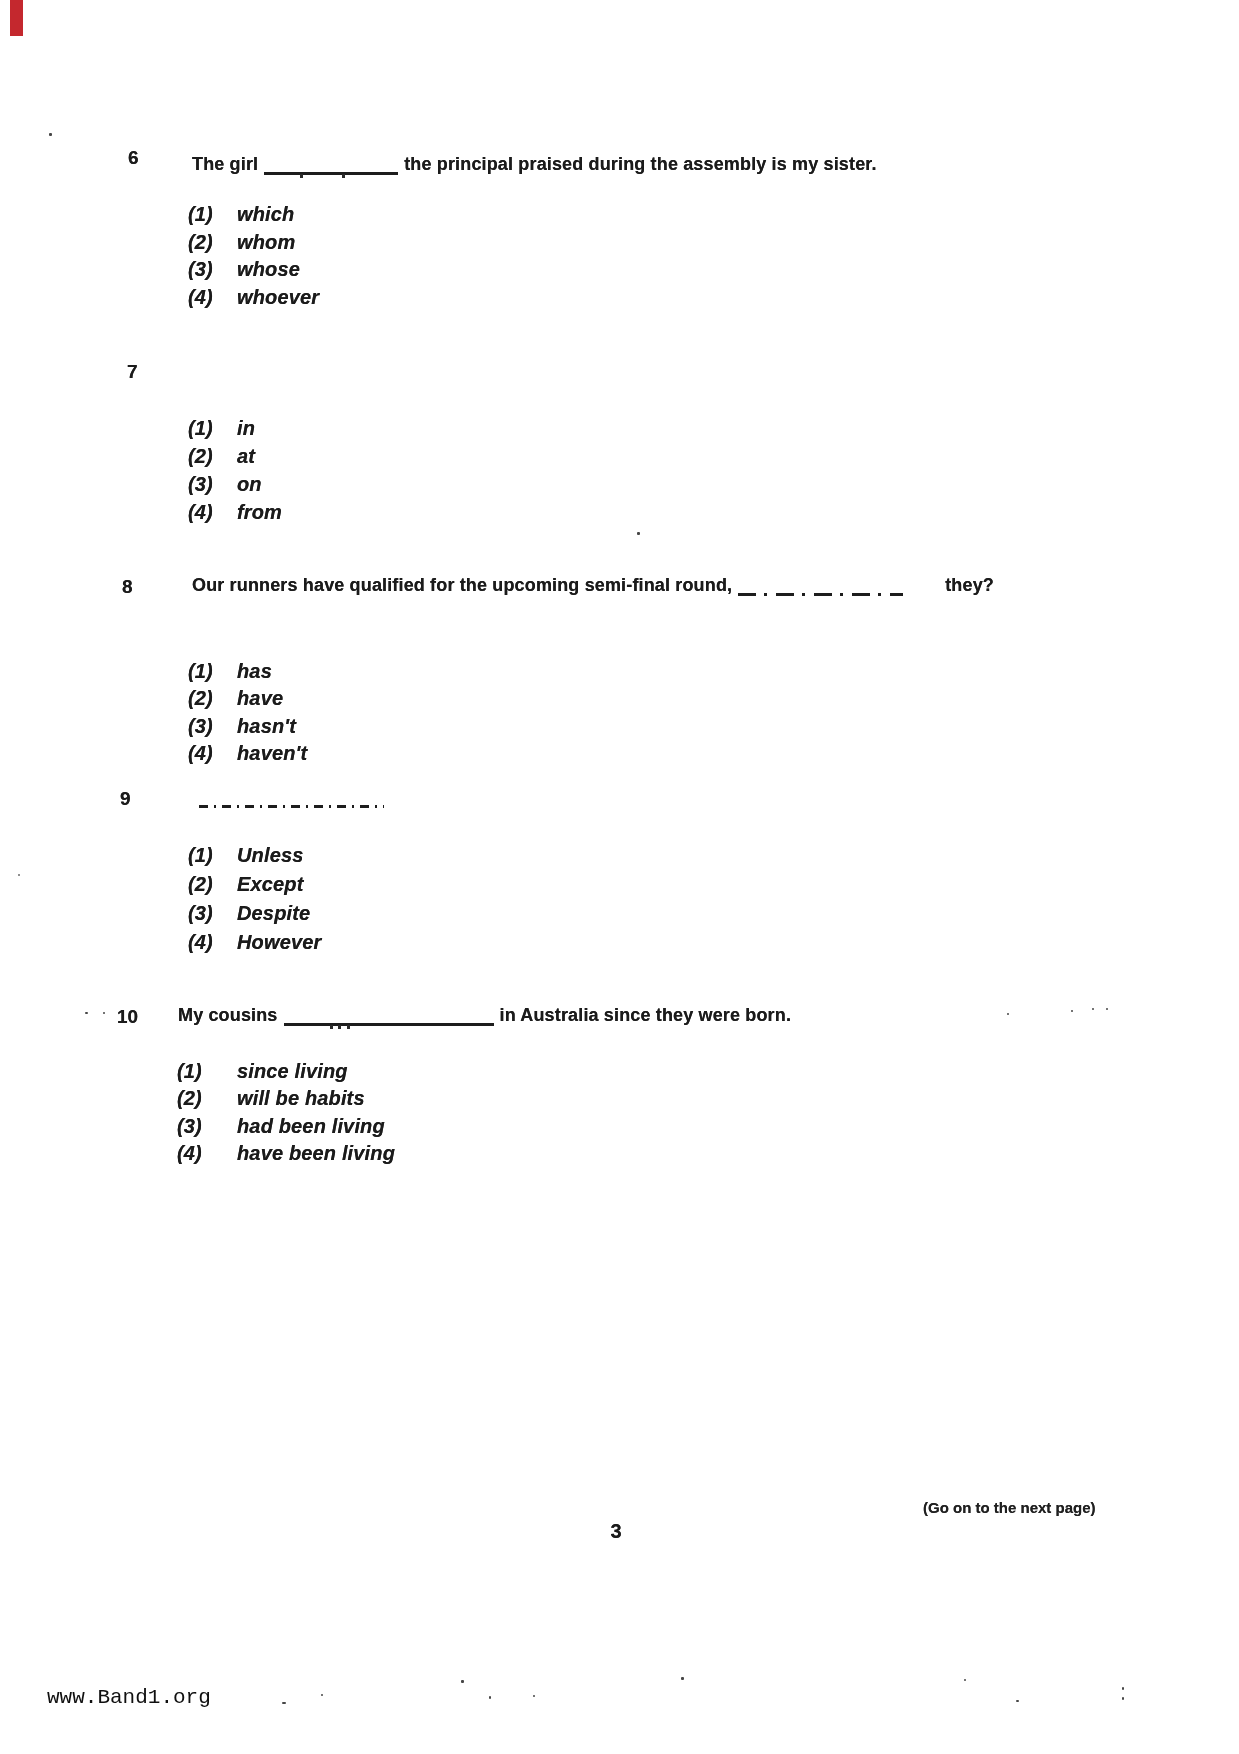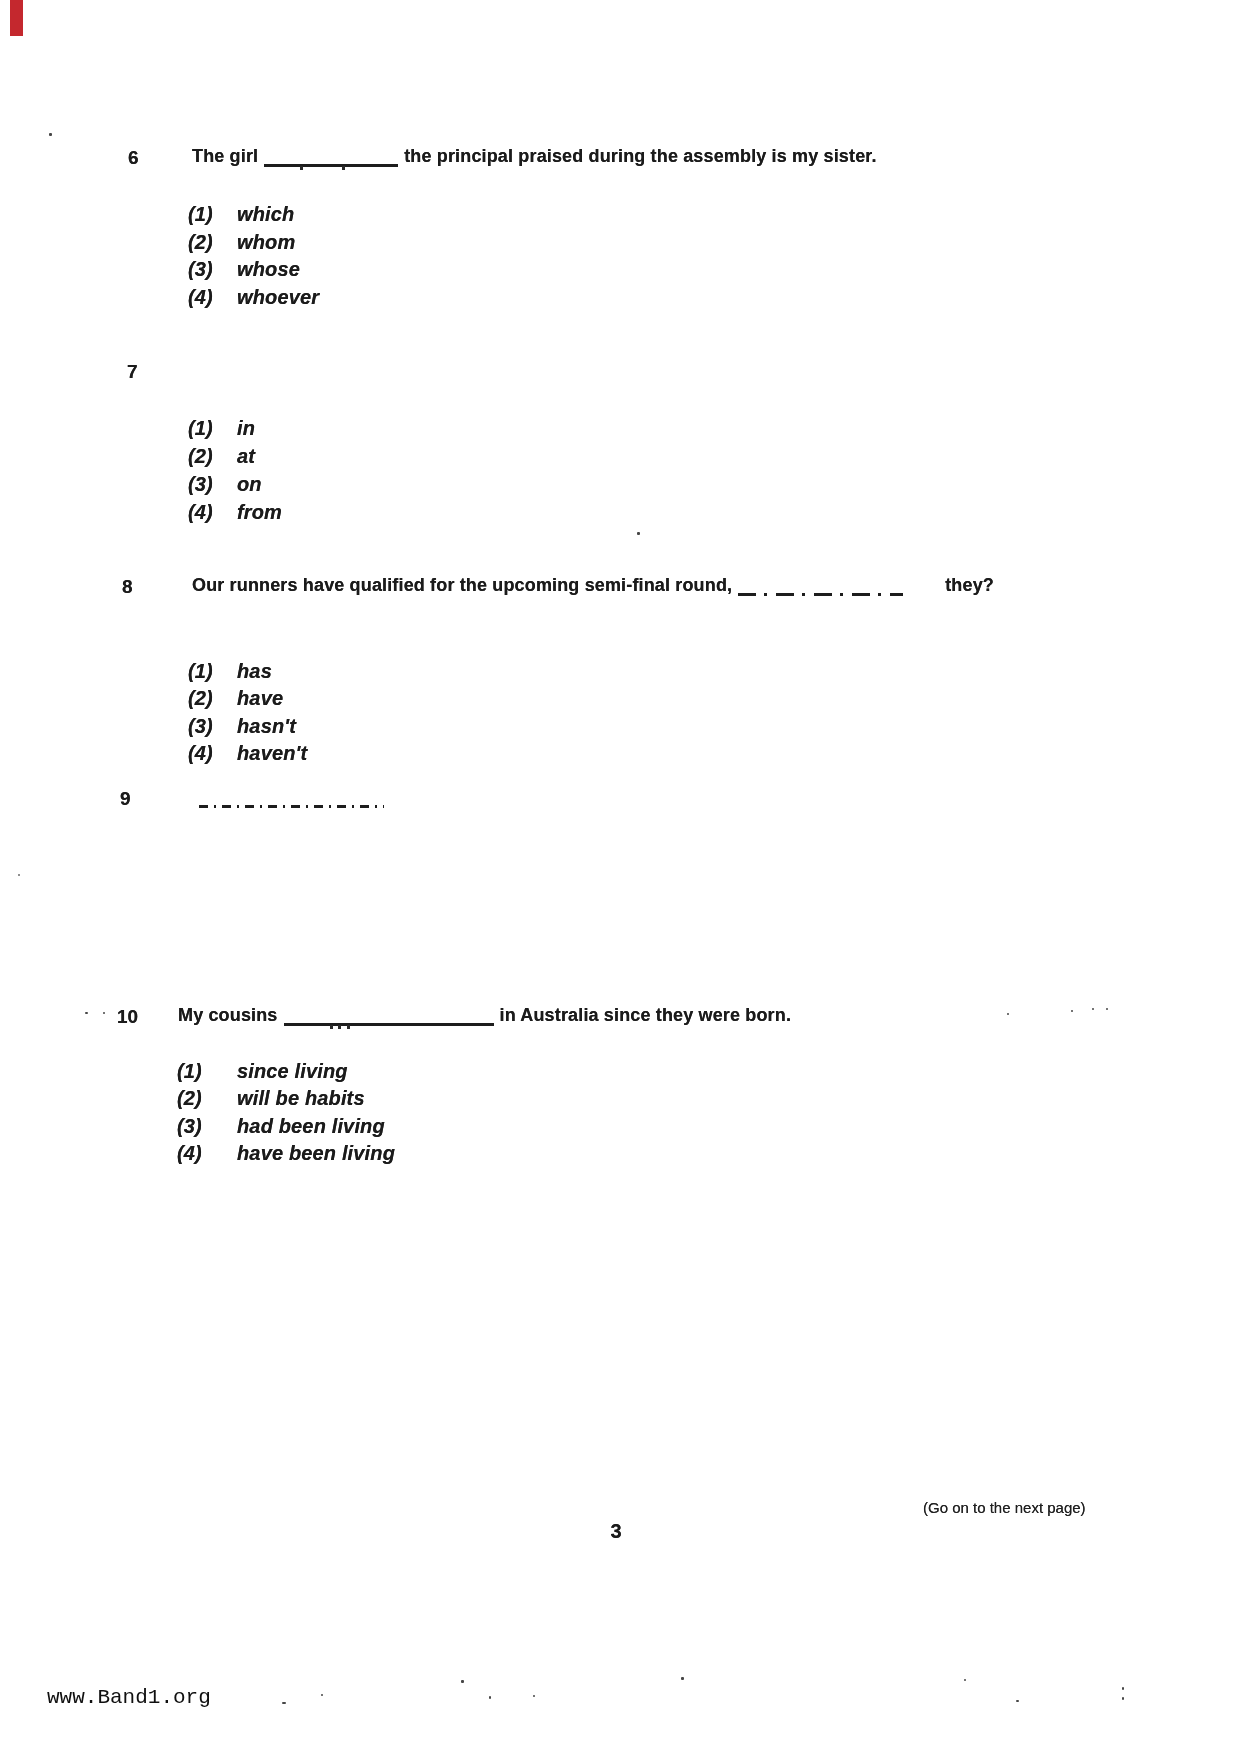--- a/index.html
+++ b/index.html
@@ -76,7 +76,7 @@
   <div class="edge-bar"></div>
 
   <div class="num" style="left:128px;top:147px">6</div>
-  <div class="stem" style="left:192px;top:146px">
+  <div class="stem" style="left:192px;top:154px">
     <span>The girl</span><span class="bl bl-solid" style="width:134px"><i class="tick" style="left:36px"></i><i class="tick" style="left:78px"></i></span><span>the principal praised during the assembly is my sister.</span>
   </div>
   <div class="opts" style="left:188px;top:201px;line-height:27.7px">

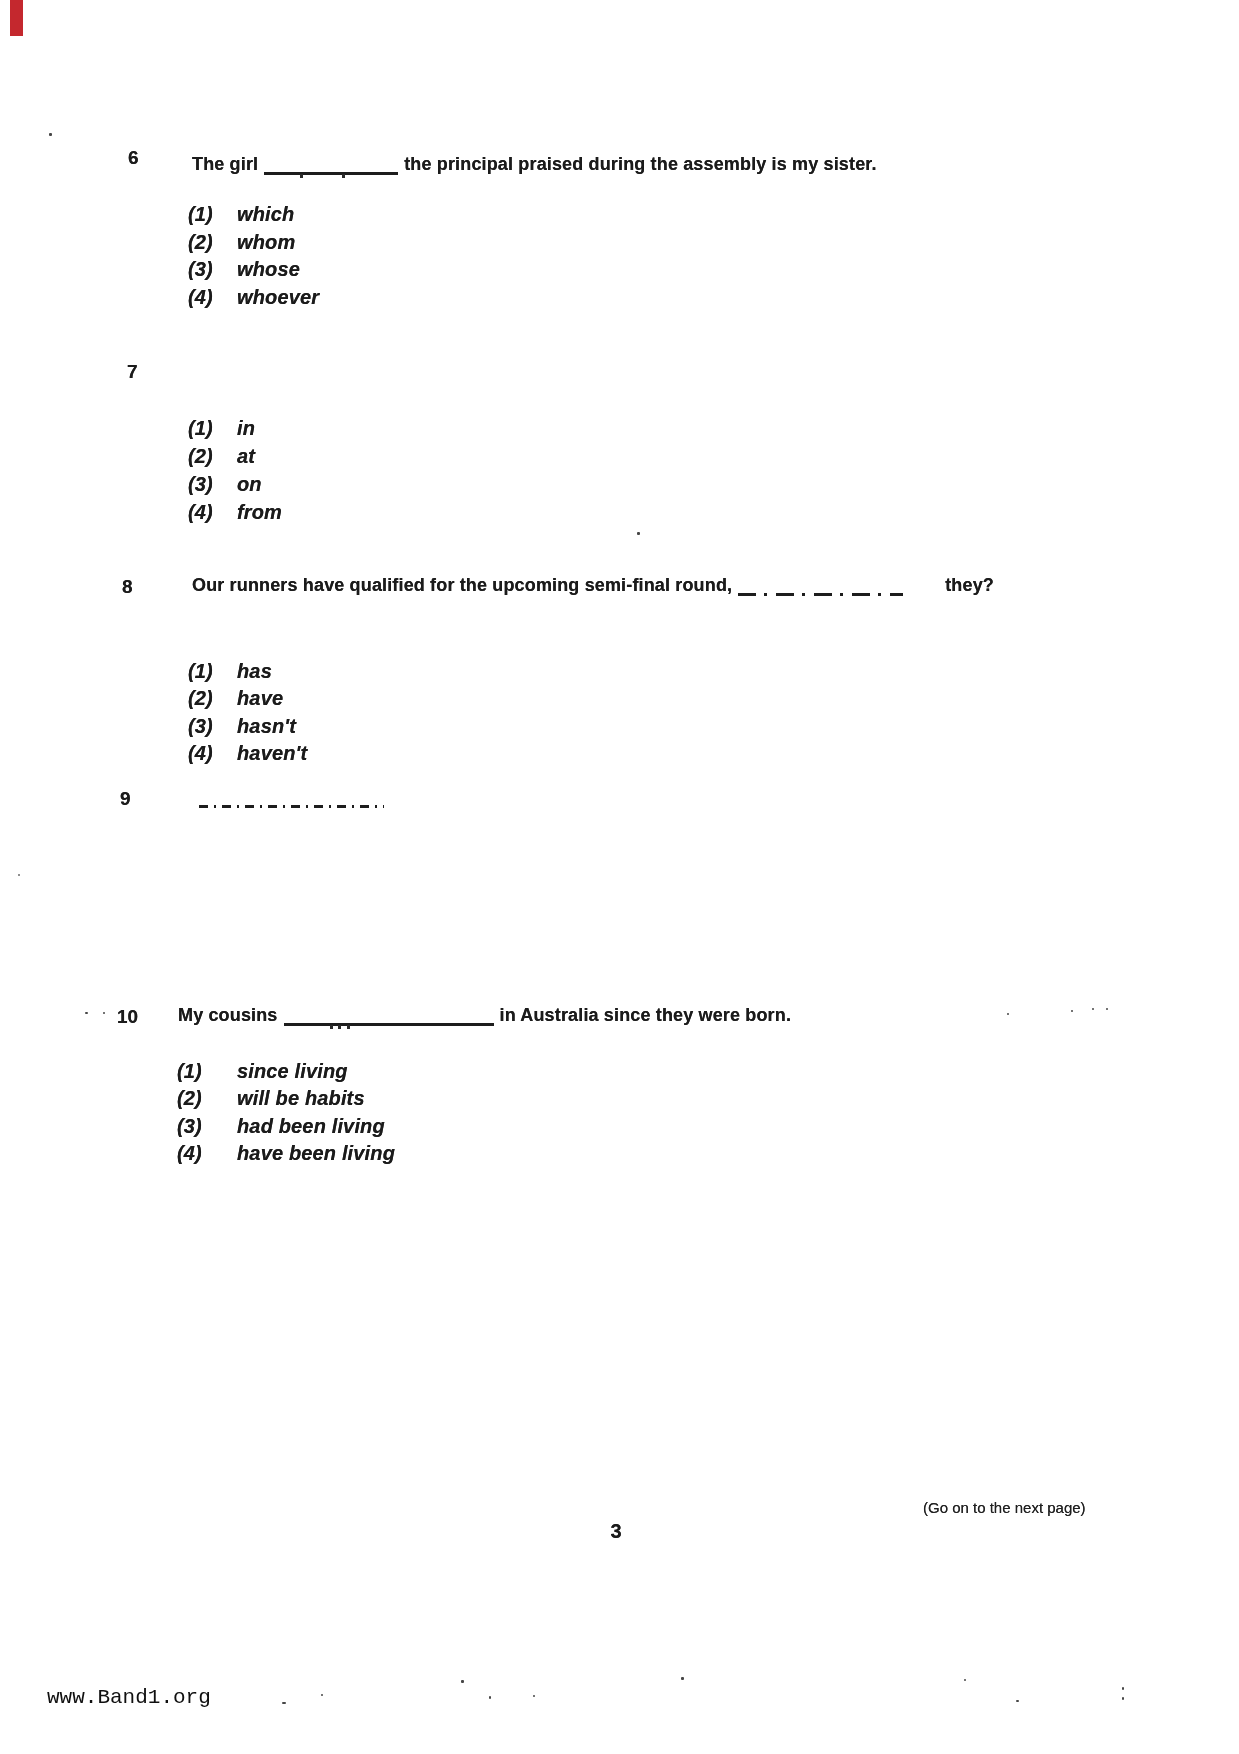--- a/index.html
+++ b/index.html
@@ -109,6 +109,12 @@
   <div class="stem" style="left:199px;top:787px">
     <span class="bl bl-dotdash" style="width:185px;margin-left:0"></span>
   </div>
+  <div class="opts" style="left:188px;top:841px;line-height:29px">
+    <div class="opt"><span class="ol">(1)</span><span class="ot">Unless</span></div>
+    <div class="opt"><span class="ol">(2)</span><span class="ot">Except</span></div>
+    <div class="opt"><span class="ol">(3)</span><span class="ot">Despite</span></div>
+    <div class="opt"><span class="ol">(4)</span><span class="ot">However</span></div>
+  </div>
 
   <div class="num" style="left:117px;top:1006px">10</div>
   <div class="stem" style="left:178px;top:1005px">

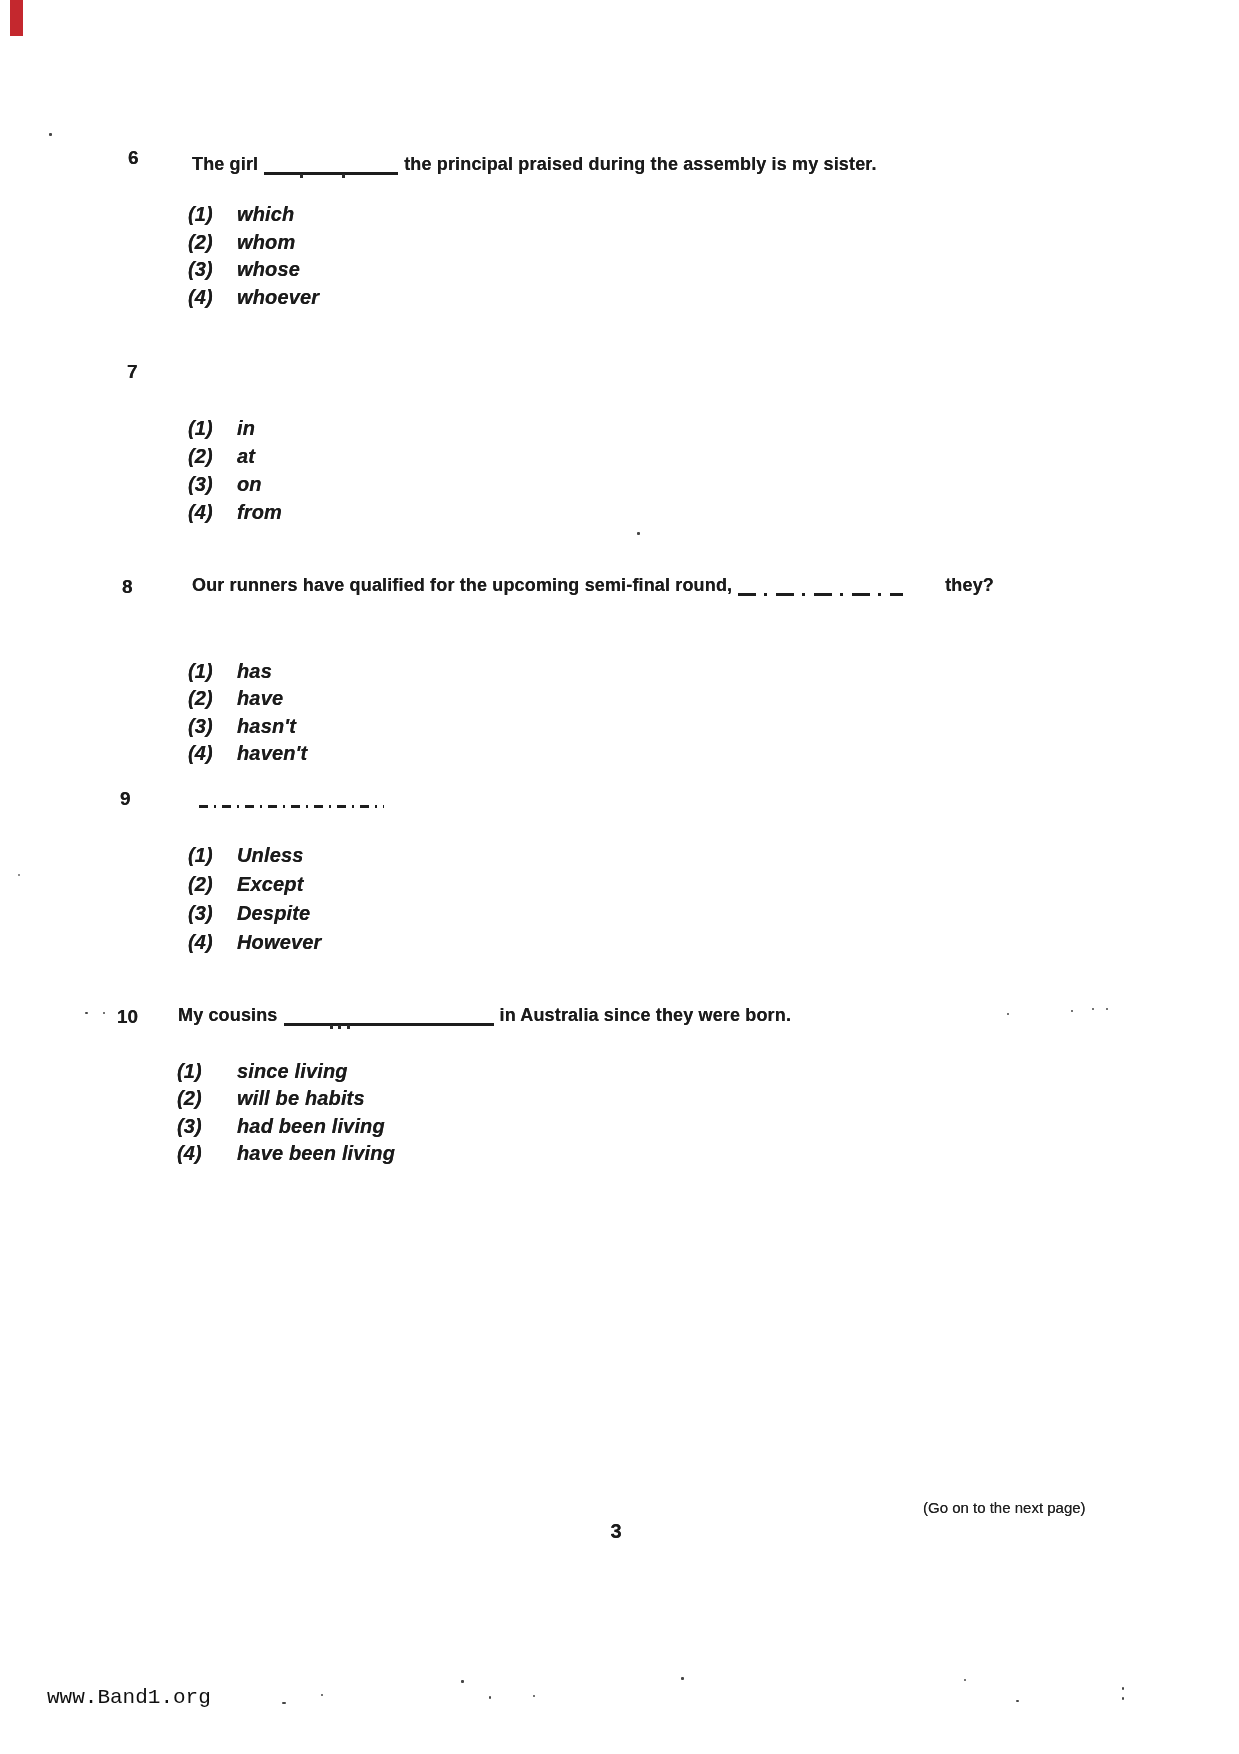--- a/index.html
+++ b/index.html
@@ -52,7 +52,7 @@
   .gap-before{margin-left:36px;}
   .footer-note{
     position:absolute;left:923px;top:1499px;white-space:nowrap;
-    font-size:15px;font-weight:400;color:#202020;
+    font-size:15px;font-weight:700;color:#202020;
     text-shadow:0 0 .4px rgba(30,30,30,.8);
     text-align:center;
   }

